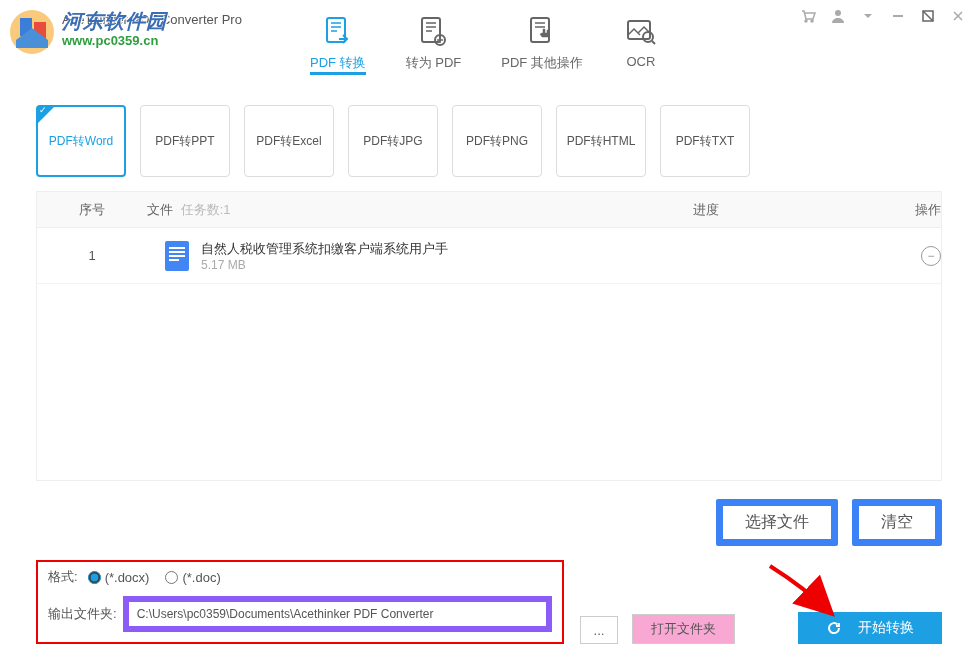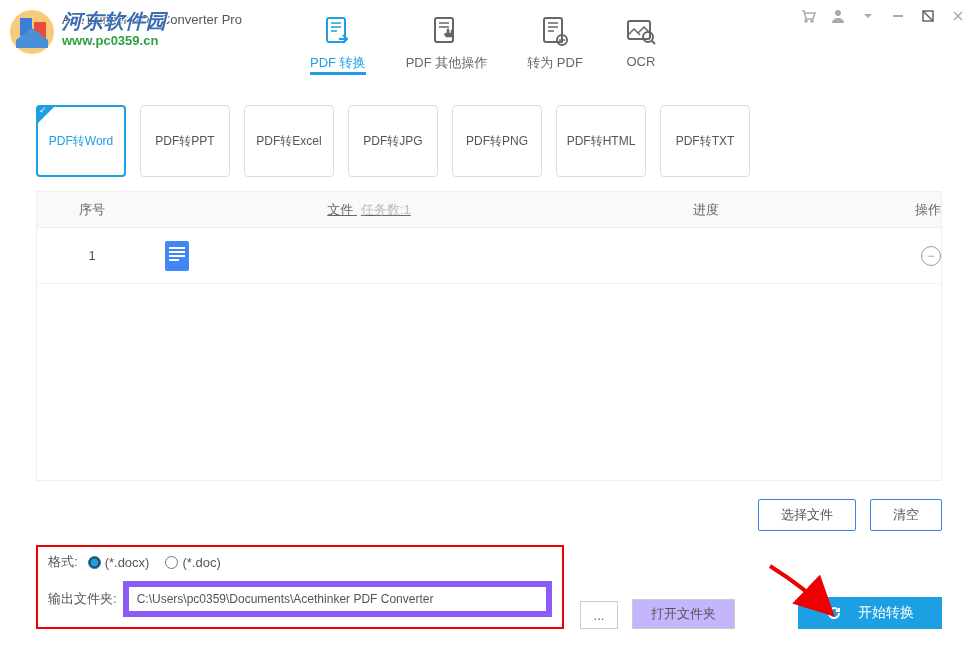--- a/index.html
+++ b/index.html
@@ -100,22 +100,22 @@
       <span class="tab-icon">
         <svg viewBox="0 0 34 34" fill="none" stroke="#666" stroke-width="2">
             <rect x="6" y="3" width="18" height="24" rx="2"></rect>
-            <path d="M10 8h10M10 12h10" stroke-width="1.5"></path>
-            <path d="M18 18 L18 14 L20 14 L20 18 L22 18 L22 15 L24 15 L24 22 L17 22 L15 19 L17 18 Z" fill="#666" stroke-width="0.5"></path>
-          </svg>
-      </span>
-      <span class="tab-label">PDF 其他操作</span>
-    </div>
-    <div class="tab">
-      <span class="tab-icon">
-        <svg viewBox="0 0 34 34" fill="none" stroke="#666" stroke-width="2">
-            <rect x="6" y="3" width="18" height="24" rx="2"></rect>
             <path d="M10 8h10M10 12h10M10 16h6" stroke-width="1.5"></path>
             <circle cx="24" cy="25" r="5"></circle>
             <path d="M24 22v6M21 25h6" stroke-width="1.5"></path>
           </svg>
       </span>
       <span class="tab-label">转为 PDF</span>
+    </div>
+    <div class="tab">
+      <span class="tab-icon">
+        <svg viewBox="0 0 34 34" fill="none" stroke="#666" stroke-width="2">
+            <rect x="6" y="3" width="18" height="24" rx="2"></rect>
+            <path d="M10 8h10M10 12h10" stroke-width="1.5"></path>
+            <path d="M18 18 L18 14 L20 14 L20 18 L22 18 L22 15 L24 15 L24 22 L17 22 L15 19 L17 18 Z" fill="#666" stroke-width="0.5"></path>
+          </svg>
+      </span>
+      <span class="tab-label">PDF 其他操作</span>
     </div>
     <div class="tab">
       <span class="tab-icon">

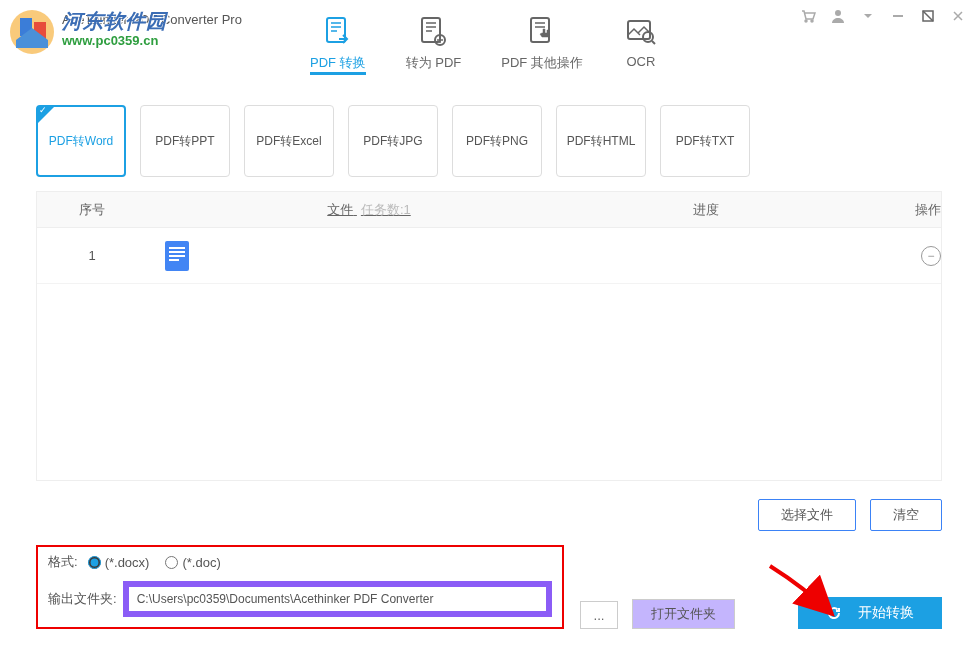--- a/index.html
+++ b/index.html
@@ -35,7 +35,7 @@
     .table-area { margin: 0 36px; border: 1px solid #eee; height: 290px; }
     .table-header { display: flex; background: #f9f9f9; height: 36px; align-items: center; color: #666; font-size: 13px; border-bottom: 1px solid #eee; }
     .col-idx { width: 110px; text-align: center; }
-    .col-file { flex: 1; text-align: center; text-decoration: underline; }
+    .col-file { flex: 1; text-align: left; }
     .col-file .sub { color: #bbb; margin-left: 4px; }
     .col-prog { width: 230px; text-align: center; }
     .col-op { width: 120px; text-align: right; }

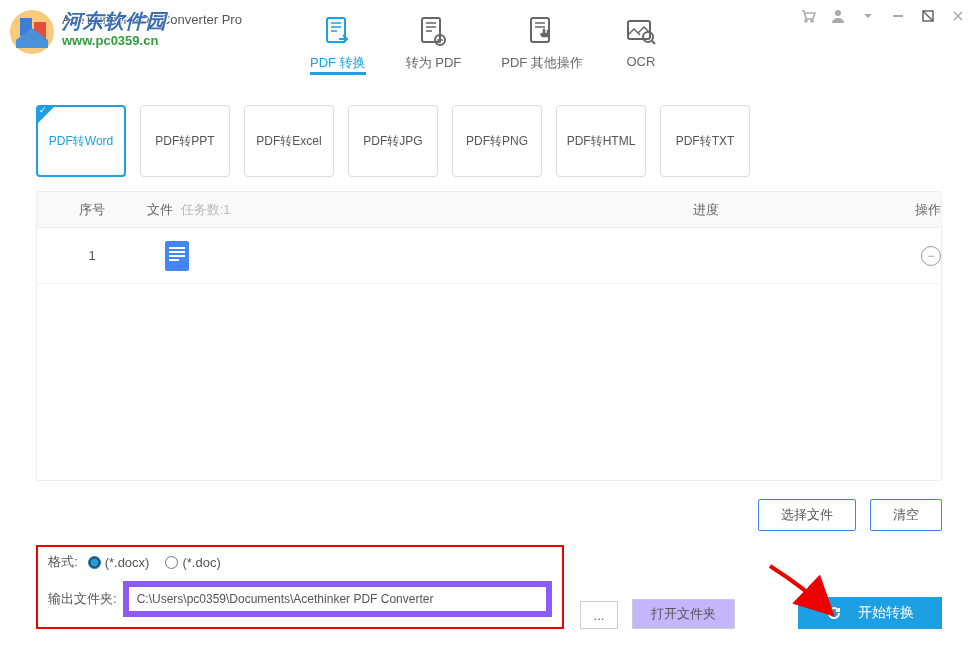--- a/index.html
+++ b/index.html
@@ -188,6 +188,10 @@
             <rect x="6" y="20" width="10" height="2" fill="#fff"></rect>
           </svg>
       </div>
+      <div class="file-info">
+        <div class="fname">自然人税收管理系统扣缴客户端系统用户手</div>
+        <div class="fsize">5.17 MB</div>
+      </div>
     </div>
     <div class="col-prog"></div>
     <div class="col-op">

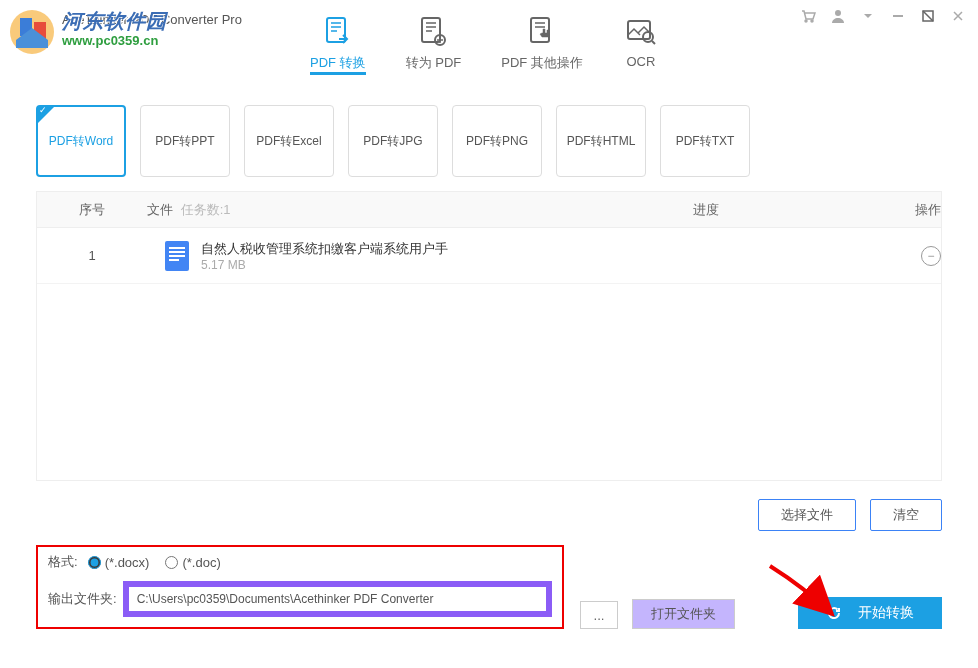--- a/index.html
+++ b/index.html
@@ -48,7 +48,7 @@
     .op-icon { width: 20px; height: 20px; border: 1.5px solid #999; border-radius: 50%; display: inline-flex; align-items: center; justify-content: center; color: #999; font-size: 12px; cursor: pointer; }
     
     .buttons-row { display: flex; justify-content: flex-end; gap: 14px; padding: 18px 36px 0; }
-    .btn-outline { border: 1px solid #3b82f6; background: #fff; padding: 6px 22px; font-size: 13px; color: #555; cursor: pointer; border-radius: 2px; }
+    .btn-outline { border: 7px solid #3b82f6; background: #fff; padding: 6px 22px; font-size: 16px; color: #555; cursor: pointer; border-radius: 2px; }
     
     .bottom-area { padding: 14px 36px 0; position: relative; }
     .format-box { border: 2px solid #e00; padding: 6px 10px 10px; width: 528px; }

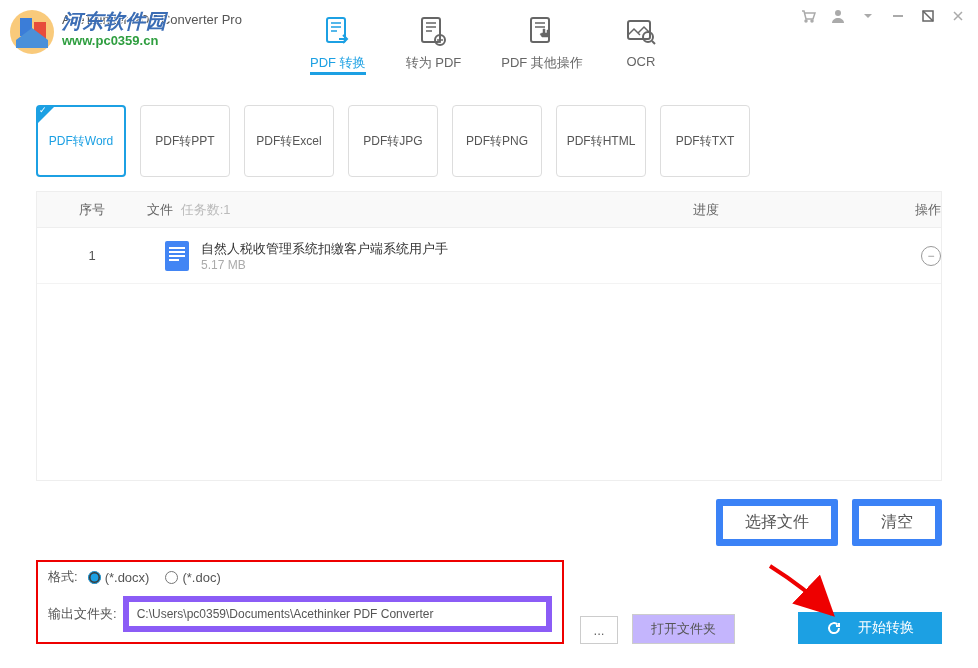--- a/index.html
+++ b/index.html
@@ -59,7 +59,7 @@
     .out-row { display: flex; align-items: center; font-size: 13px; color: #555; gap: 6px; }
     .out-input { flex: 1; border: 6px solid #8b5cf6; padding: 5px 8px; font-size: 12px; color: #555; }
     .browse-btn { position: absolute; left: 580px; bottom: 0px; border: 1px solid #ccc; background: #fff; width: 38px; height: 28px; cursor: pointer; color: #666; }
-    .open-folder-btn { position: absolute; left: 632px; bottom: 0px; border: 1px solid #ccc; background: #c4b5fd; padding: 5px 18px; font-size: 13px; color: #555; cursor: pointer; }
+    .open-folder-btn { position: absolute; left: 632px; bottom: 0px; border: 1px solid #ccc; background: #f9a8d4; padding: 5px 18px; font-size: 13px; color: #555; cursor: pointer; }
     .start-btn { position: absolute; right: 36px; bottom: 0px; background: #1ca0e3; color: #fff; border: none; padding: 7px 28px; font-size: 14px; cursor: pointer; display: flex; align-items: center; gap: 16px; }
     .start-btn svg { width: 16px; height: 16px; }
     

